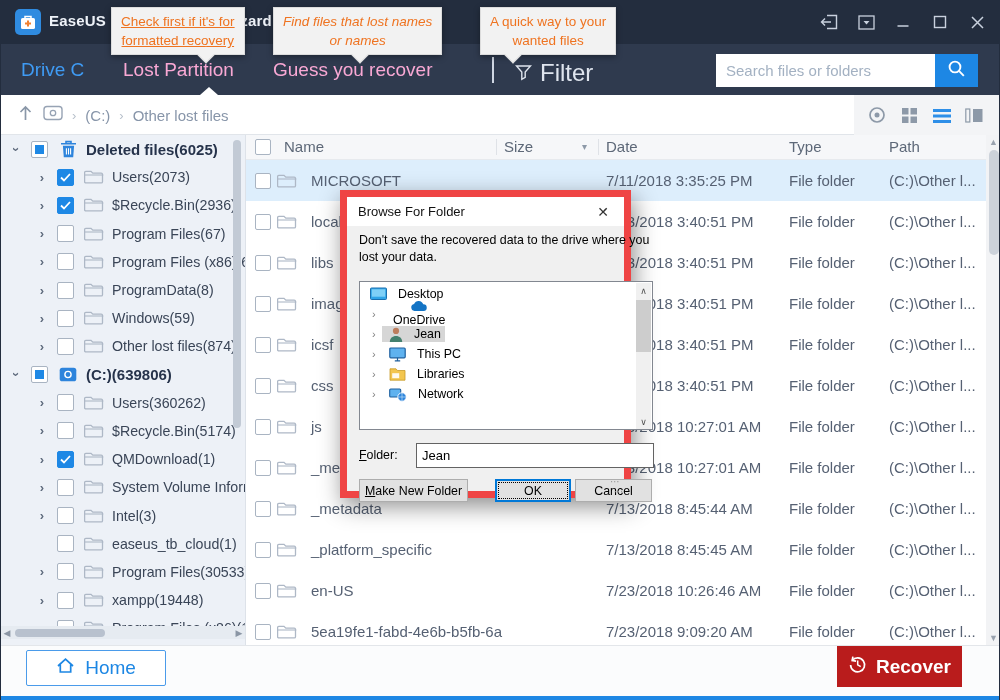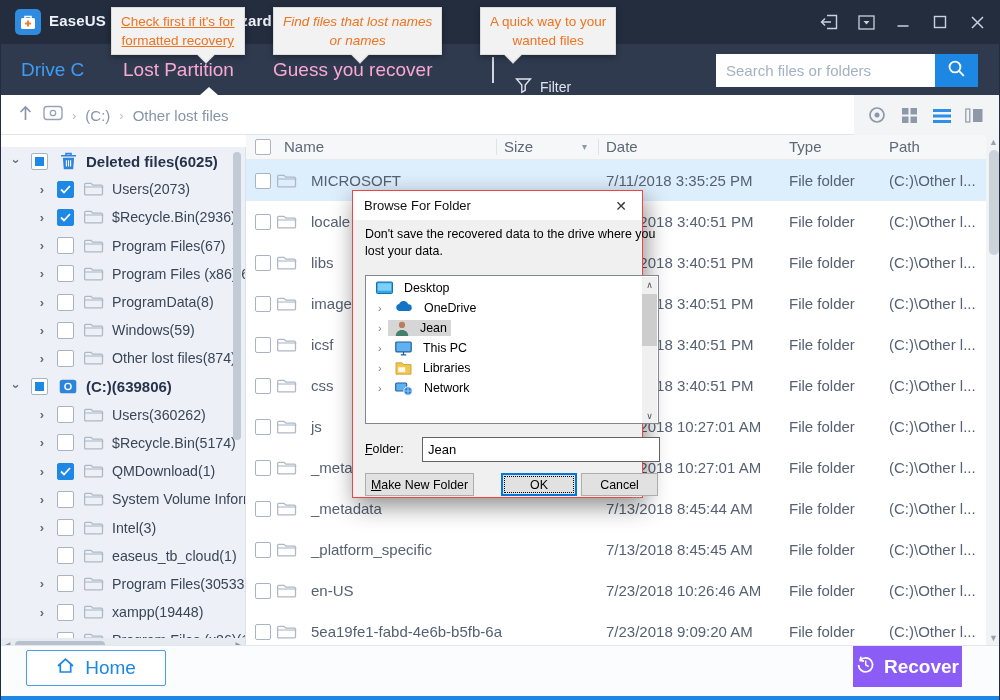--- a/index.html
+++ b/index.html
@@ -19,7 +19,7 @@
   .tab { position:absolute; top:0; height:51px; line-height:51px; font-size:19px; color:#f9a8d4; cursor:pointer; white-space:nowrap; }
   .tab.active { color:#3f9bf4; }
   .nav-divider { position:absolute; left:491px; top:13px; width:2px; height:26px; background:#cfd6e2; }
-  .filter { position:absolute; left:514px; top:17px; height:51px; display:flex; align-items:center; gap:8px; color:#dfe5ee; font-size:14px; cursor:pointer; }
+  .filter { position:absolute; left:514px; top:3px; height:51px; display:flex; align-items:center; gap:8px; color:#dfe5ee; font-size:24px; cursor:pointer; }
   .searchbox { position:absolute; left:715px; top:10px; width:219px; height:33px; background:#fff; }
   .searchbox input { width:100%; height:100%; border:none; outline:none; padding:0 10px; font-size:15px; color:#42506b; font-family:inherit; }
   .searchbox input::placeholder { color:#a3b1c2; }

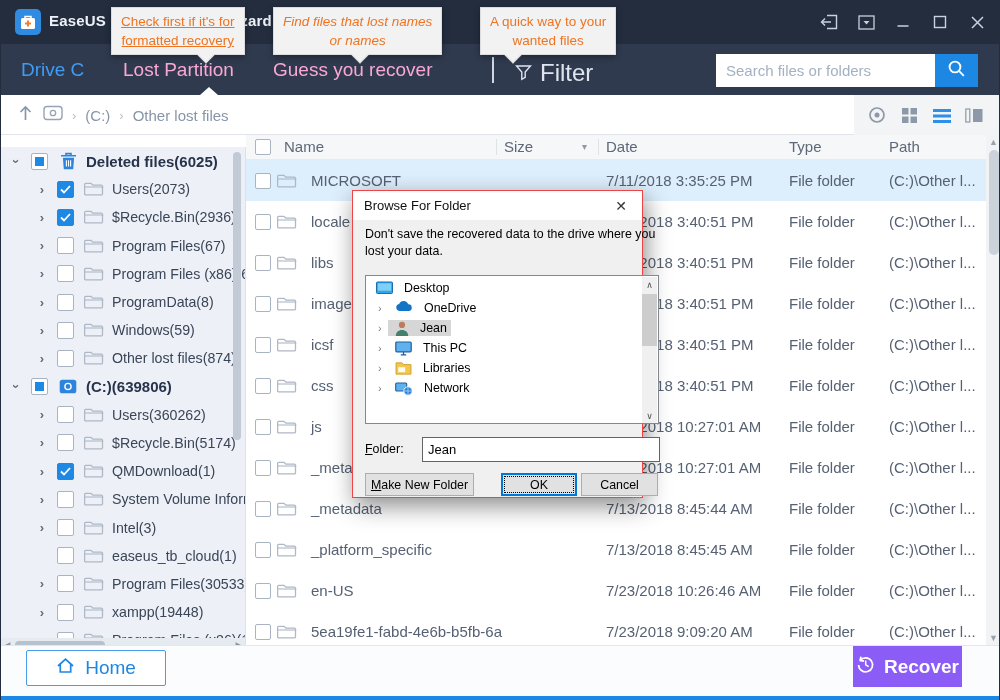--- a/index.html
+++ b/index.html
@@ -40,7 +40,7 @@
   .vt { width:18px; height:18px; display:flex; align-items:center; justify-content:center; cursor:pointer; }
 
   
-  .sidebar { position:absolute; left:0; top:147px; width:245px; height:510px; background:#edf1f7; border-right:1px solid #dde2e9; overflow:hidden; }
+  .sidebar { position:absolute; left:0; top:135px; width:245px; height:510px; background:#edf1f7; border-right:1px solid #dde2e9; overflow:hidden; }
   .s-row { height:28.2px; display:flex; align-items:center; white-space:nowrap; cursor:pointer; }
   .s-row.lvl0 { padding-left:8px; }
   .s-row.lvl1 { padding-left:34px; }

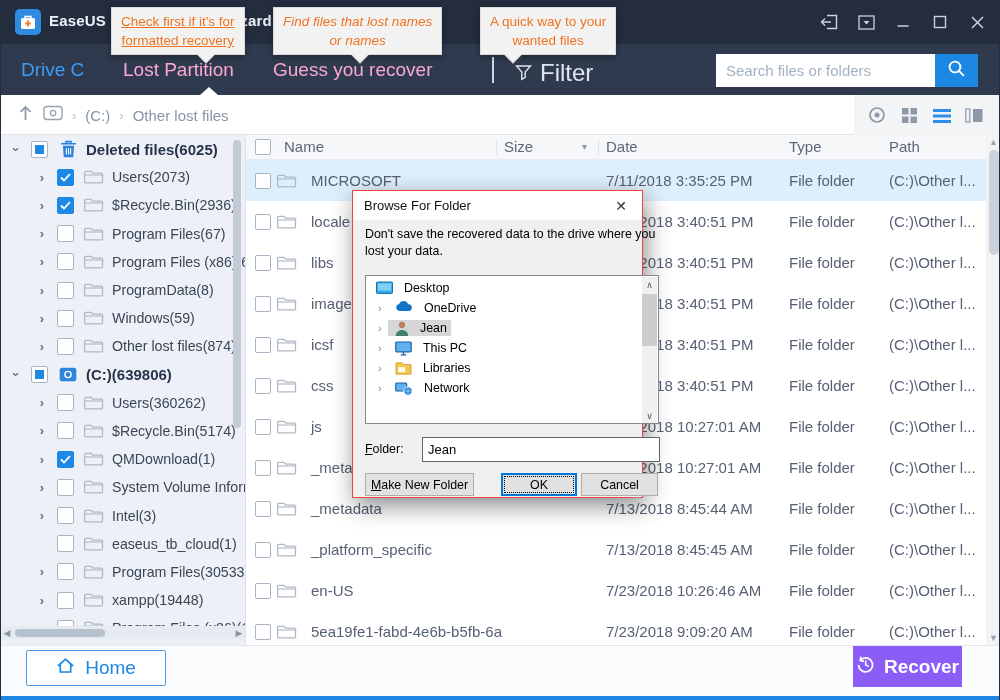--- a/index.html
+++ b/index.html
@@ -73,7 +73,7 @@
   .scroll-arrow { position:absolute; left:0; width:15px; text-align:center; color:#9aa3af; font-size:9px; }
 
   
-  .dlg { position:absolute; left:351px; top:190px; width:291px; height:308px; background:#f0f0f0; border:1px solid #ef4444; box-shadow:3px 8px 22px rgba(0,0,0,.45); z-index:100; font-size:12.4px; color:#000; }
+  .dlg { position:absolute; left:339px; top:190px; width:291px; height:308px; background:#f0f0f0; border:7px solid #ef4444; box-shadow:3px 8px 22px rgba(0,0,0,.45); z-index:100; font-size:12.4px; color:#000; }
   .dlg-title { position:absolute; left:0; top:0; width:100%; height:29px; background:#fff; }
   .dlg-title .txt { position:absolute; left:11px; top:7px; font-size:13px; color:#111; }
   .dlg-close { position:absolute; right:0; top:0; width:42px; height:29px; display:flex; align-items:center; justify-content:center; color:#333; font-size:14px; cursor:pointer; }

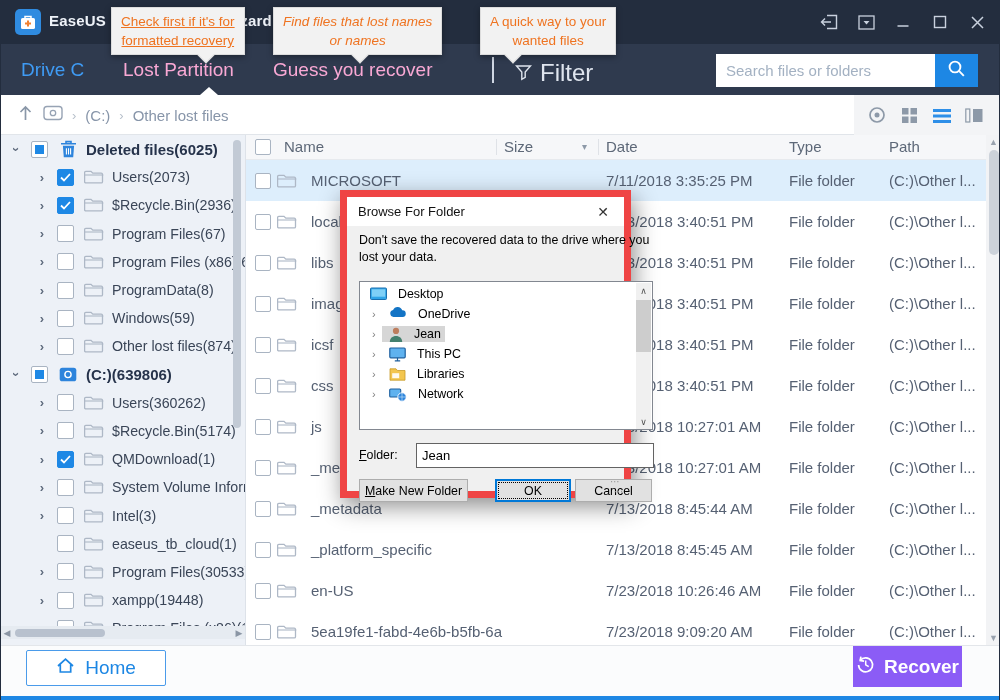--- a/index.html
+++ b/index.html
@@ -634,7 +634,7 @@
           </div>
           <div class="dt-row">
             <span class="dt-chev">›</span>
-            <span class="dt-wrap" style="display: inline-flex; align-items: flex-start;">
+            <span class="dt-wrap" style="display: inline-flex; align-items: center; flex-direction: column;">
               <span class="dt-icon">
                 <svg width="18" height="12" viewBox="0 0 18 12">
                   <path d="M4.5 11a3.6 3.6 0 0 1-.4-7.1A4.9 4.9 0 0 1 13.2 4.3 3.3 3.3 0 0 1 13.6 11z" fill="#1374c5"></path>

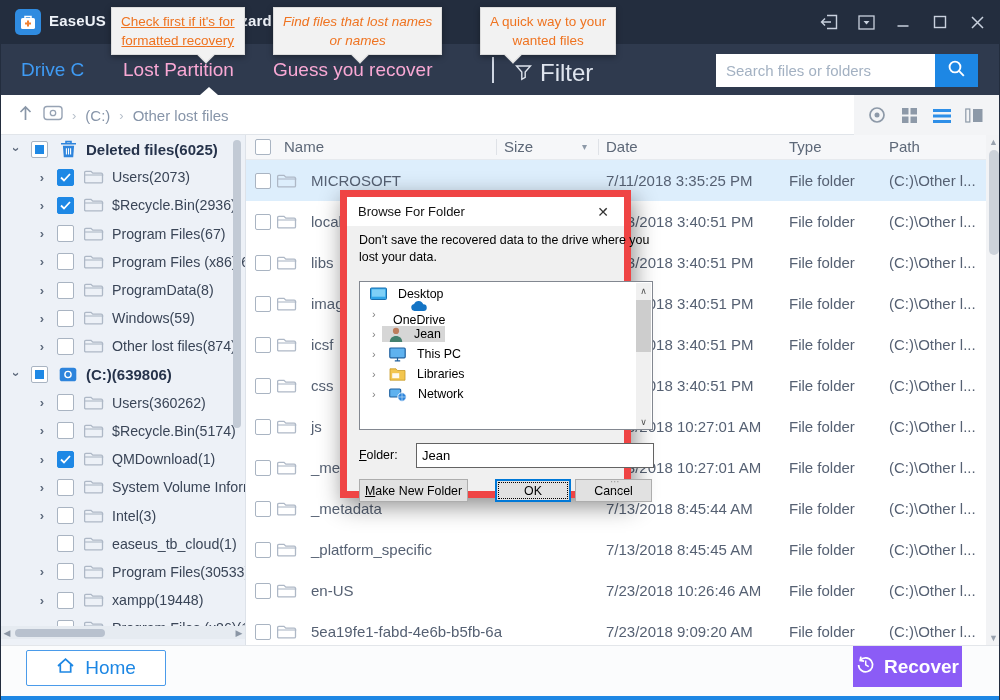--- a/index.html
+++ b/index.html
@@ -102,7 +102,7 @@
   .footer { position:absolute; left:0; top:645px; width:100%; height:51px; background:#fbfcfd; border-top:1px solid #e3e6ea; }
   .home-btn { position:absolute; left:25px; top:4px; width:140px; height:36px; border:1px solid #4a9bea; border-radius:2px; background:#fff; display:flex; align-items:center; justify-content:center; gap:10px; color:#1d87e4; font-size:19px; cursor:pointer; }
   .sel-text { position:absolute; right:178px; top:0; height:44px; display:flex; align-items:center; color:#9ba7b4; font-size:15px; }
-  .recover-btn { position:absolute; right:37px; top:0; width:109px; height:41px; background:#8b5cf6; display:flex; align-items:center; justify-content:center; gap:9px; color:#fff; font-size:19px; font-weight:bold; cursor:pointer; }
+  .recover-btn { position:absolute; right:37px; top:0; width:125px; height:41px; background:#b91c1c; display:flex; align-items:center; justify-content:center; gap:9px; color:#fff; font-size:19px; font-weight:bold; cursor:pointer; }
   .bottom-strip { position:absolute; left:0; top:696px; width:100%; height:4px; background:#1d87e4; }
 </style>
 </head>

